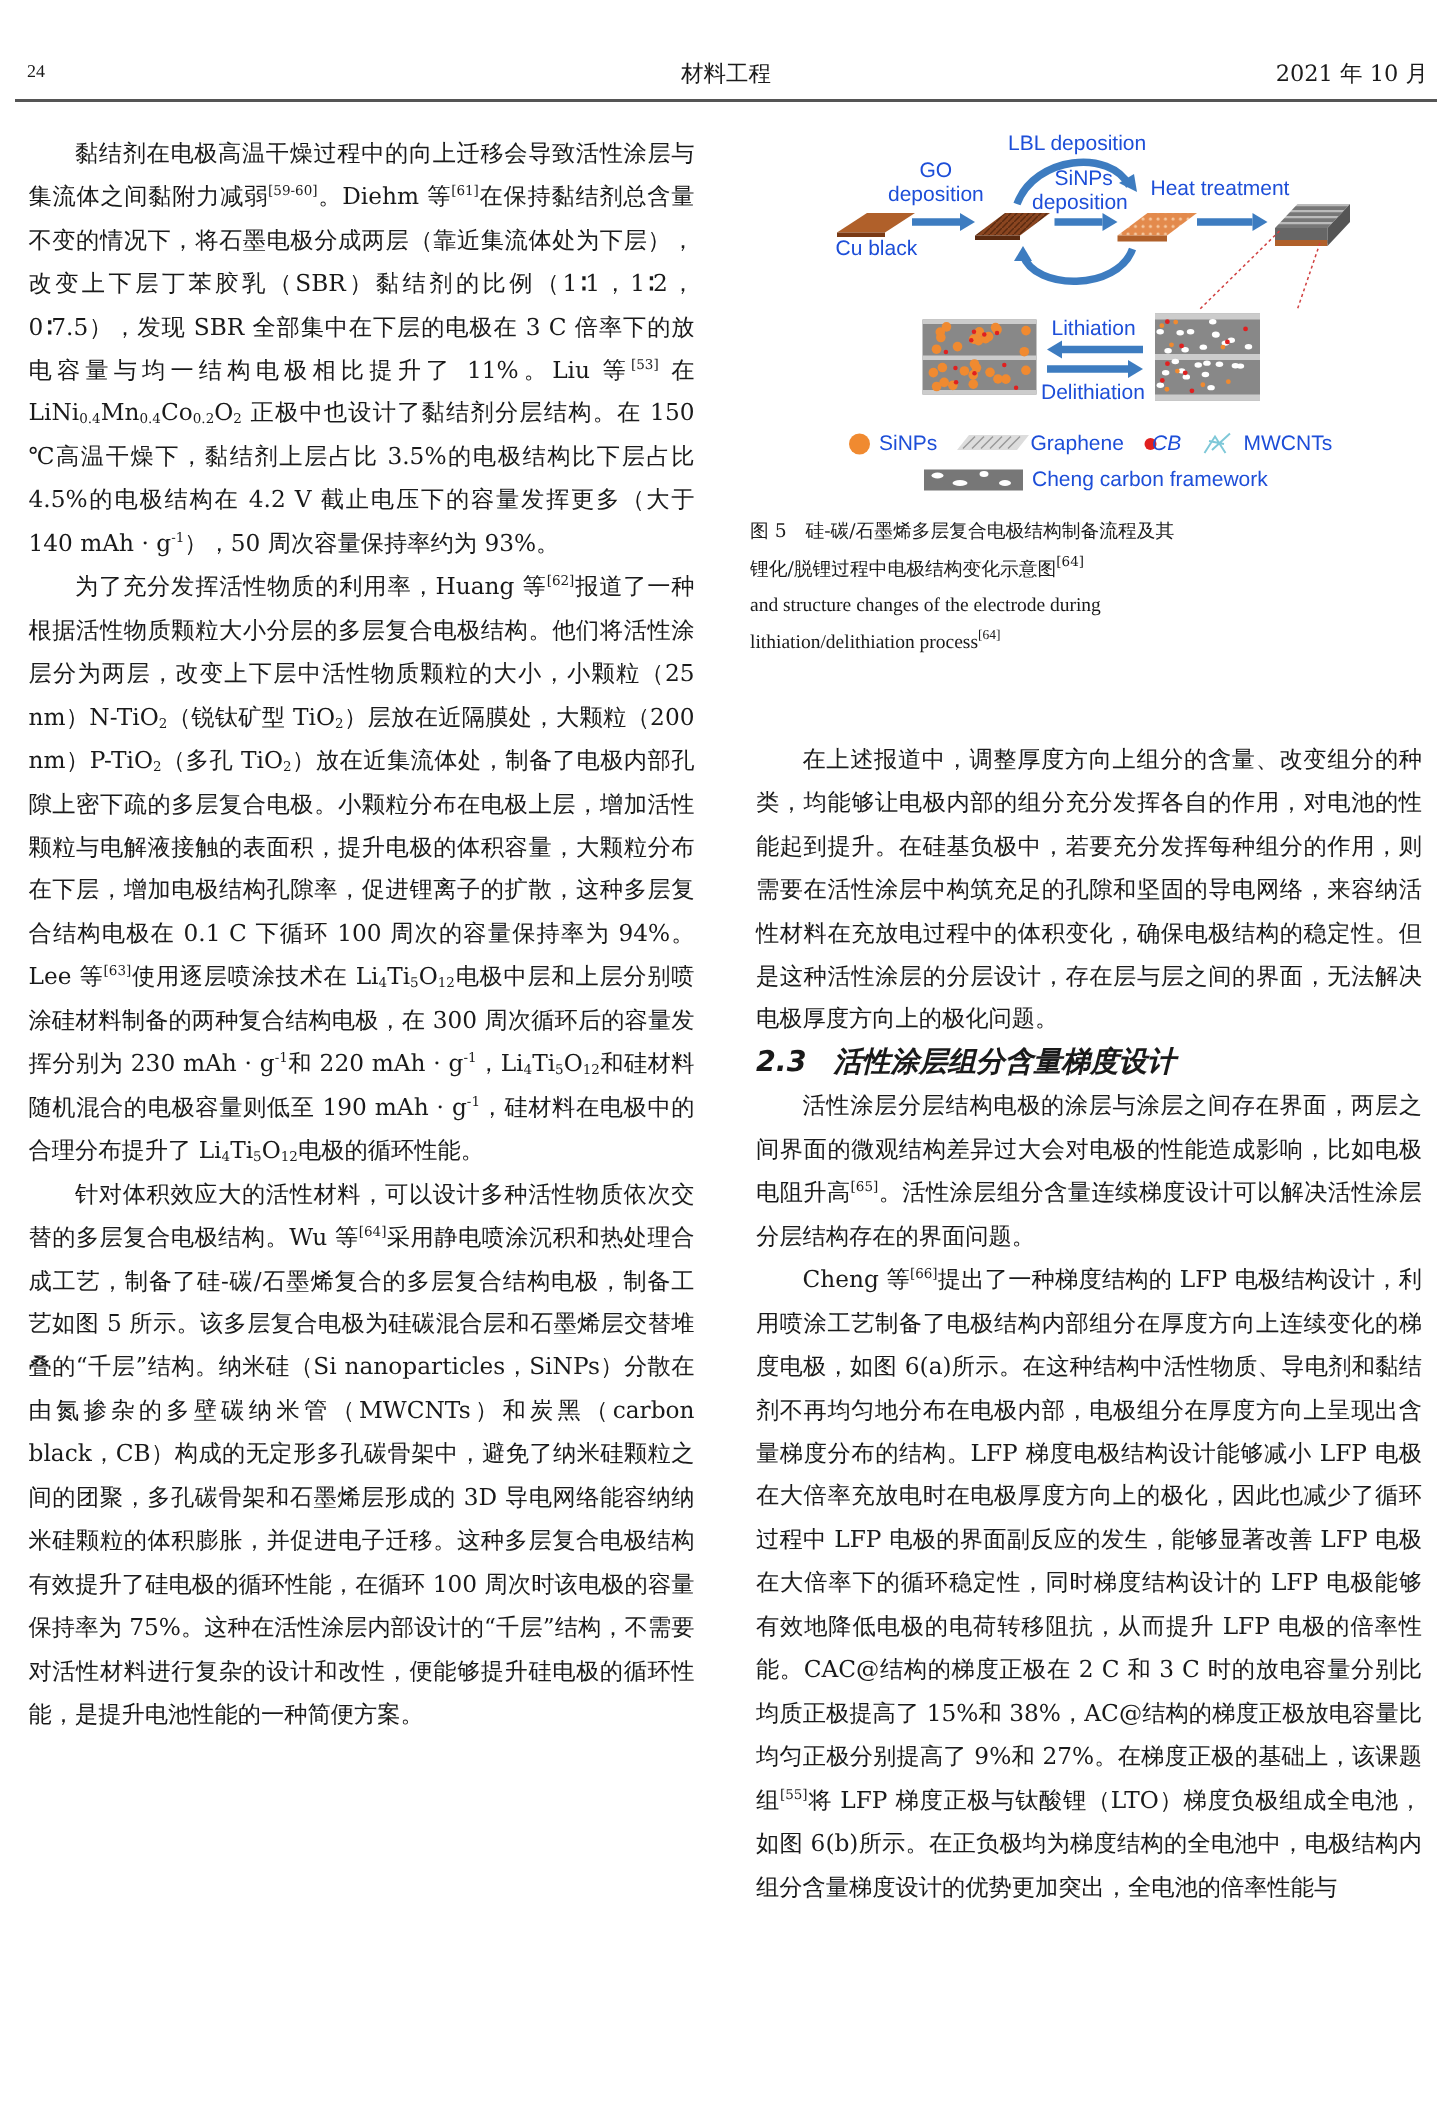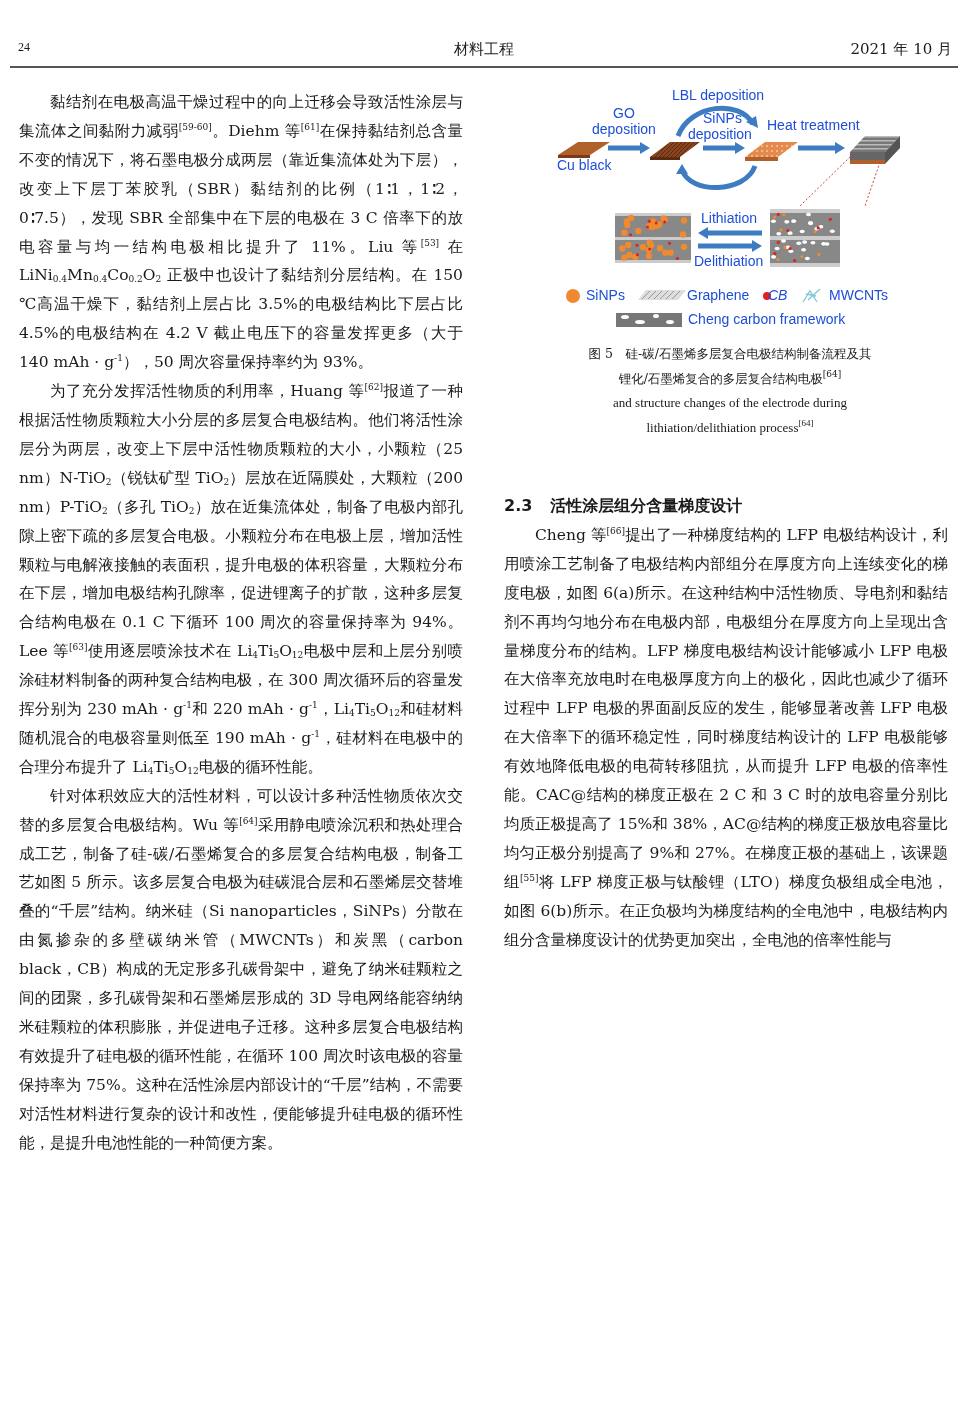--- a/index.html
+++ b/index.html
@@ -22,7 +22,7 @@
   .figure{position:absolute;left:540px;top:84px;width:380px;height:256px;font-family:"Liberation Sans",sans-serif;}
   .figure svg{position:absolute;left:0;top:0;}
   .fig-label{position:absolute;font-size:14px;color:#1d4ed8;white-space:nowrap;}
-  .caption{position:absolute;left:500px;width:460px;top:342px;text-align:center;font-size:12.5px;line-height:24.5px;}
+  .caption{position:absolute;left:500px;width:460px;top:342px;font-size:12.5px;line-height:24.5px;}
   .caption div{white-space:nowrap;}
   .cap-en{font-family:"Liberation Serif",serif;font-size:13px;}
 </style>

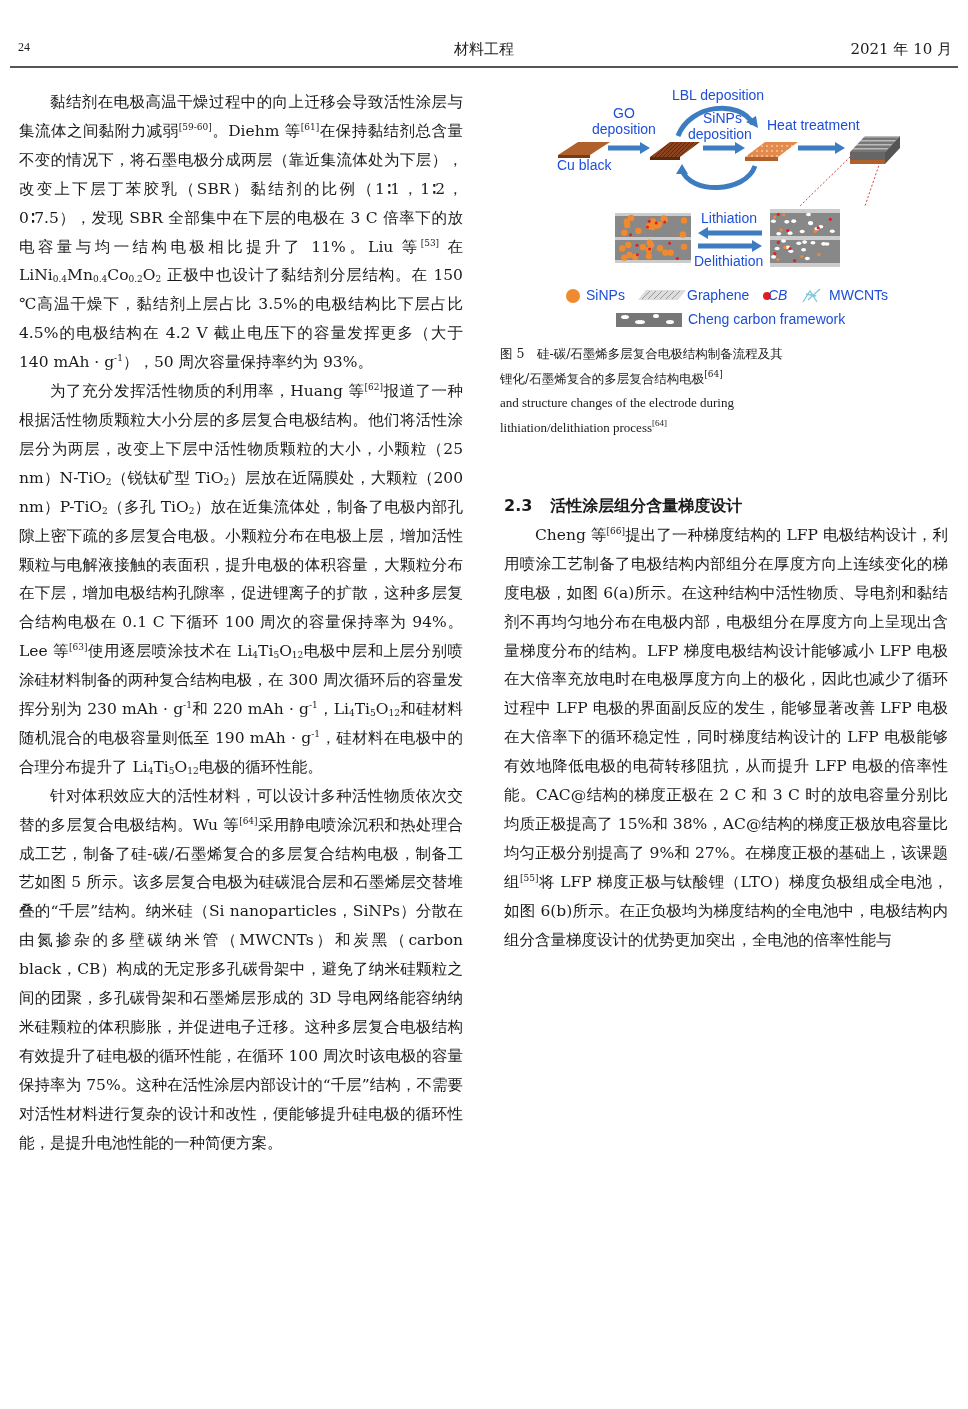--- a/index.html
+++ b/index.html
@@ -228,7 +228,7 @@
 
 <div class="caption">
   <div>图 5　硅-碳/石墨烯多层复合电极结构制备流程及其</div>
-  <div><span>锂化/石墨烯复合的多层复合结构电极</span><sup>[64]</sup></div>
+  <div><span>锂化/脱锂过程中电极结构变化示意图</span><sup>[64]</sup></div>
   <div class="cap-en">and structure changes of the electrode during</div>
   <div class="cap-en"><span>lithiation/delithiation process</span><sup>[64]</sup></div>
 </div>

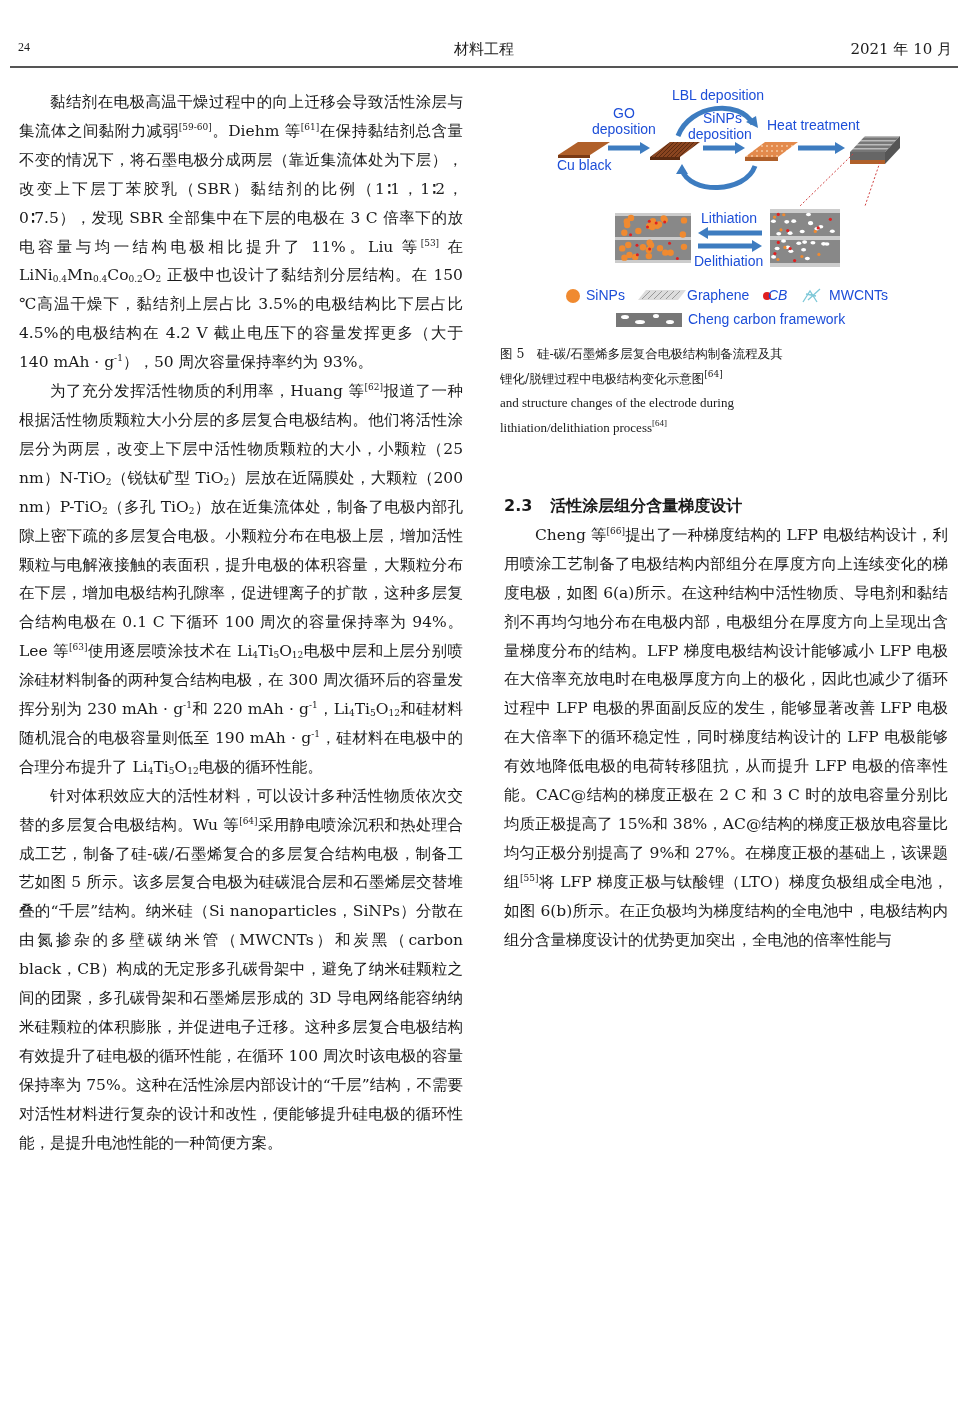--- a/index.html
+++ b/index.html
@@ -234,6 +234,7 @@
 </div>
 
 <div class="col right">
+  <p>在上述报道中，调整厚度方向上组分的含量、改变组分的种类，均能够让电极内部的组分充分发挥各自的作用，对电池的性能起到提升。在硅基负极中，若要充分发挥每种组分的作用，则需要在活性涂层中构筑充足的孔隙和坚固的导电网络，来容纳活性材料在充放电过程中的体积变化，确保电极结构的稳定性。但是这种活性涂层的分层设计，存在层与层之间的界面，无法解决电极厚度方向上的极化问题。</p>
   <p class="noind h2"><span class="num">2.3</span><span>活性涂层组分含量梯度设计</span></p>
   <p><span>Cheng 等</span><sup>[66]</sup><span>提出了一种梯度结构的 LFP 电极结构设计，利用喷涂工艺制备了电极结构内部组分在厚度方向上连续变化的梯度电极，如图 6(a)所示。在这种结构中活性物质、导电剂和黏结剂不再均匀地分布在电极内部，电极组分在厚度方向上呈现出含量梯度分布的结构。LFP 梯度电极结构设计能够减小 LFP 电极在大倍率充放电时在电极厚度方向上的极化，因此也减少了循环过程中 LFP 电极的界面副反应的发生，能够显著改善 LFP 电极在大倍率下的循环稳定性，同时梯度结构设计的 LFP 电极能够有效地降低电极的电荷转移阻抗，从而提升 LFP 电极的倍率性能。CAC@结构的梯度正极在 2 C 和 3 C 时的放电容量分别比均质正极提高了 15%和 38%，AC@结构的梯度正极放电容量比均匀正极分别提高了 9%和 27%。在梯度正极的基础上，该课题组</span><sup>[55]</sup><span>将 LFP 梯度正极与钛酸锂（LTO）梯度负极组成全电池，如图 6(b)所示。在正负极均为梯度结构的全电池中，电极结构内组分含量梯度设计的优势更加突出，全电池的倍率性能与</span></p>
 </div>

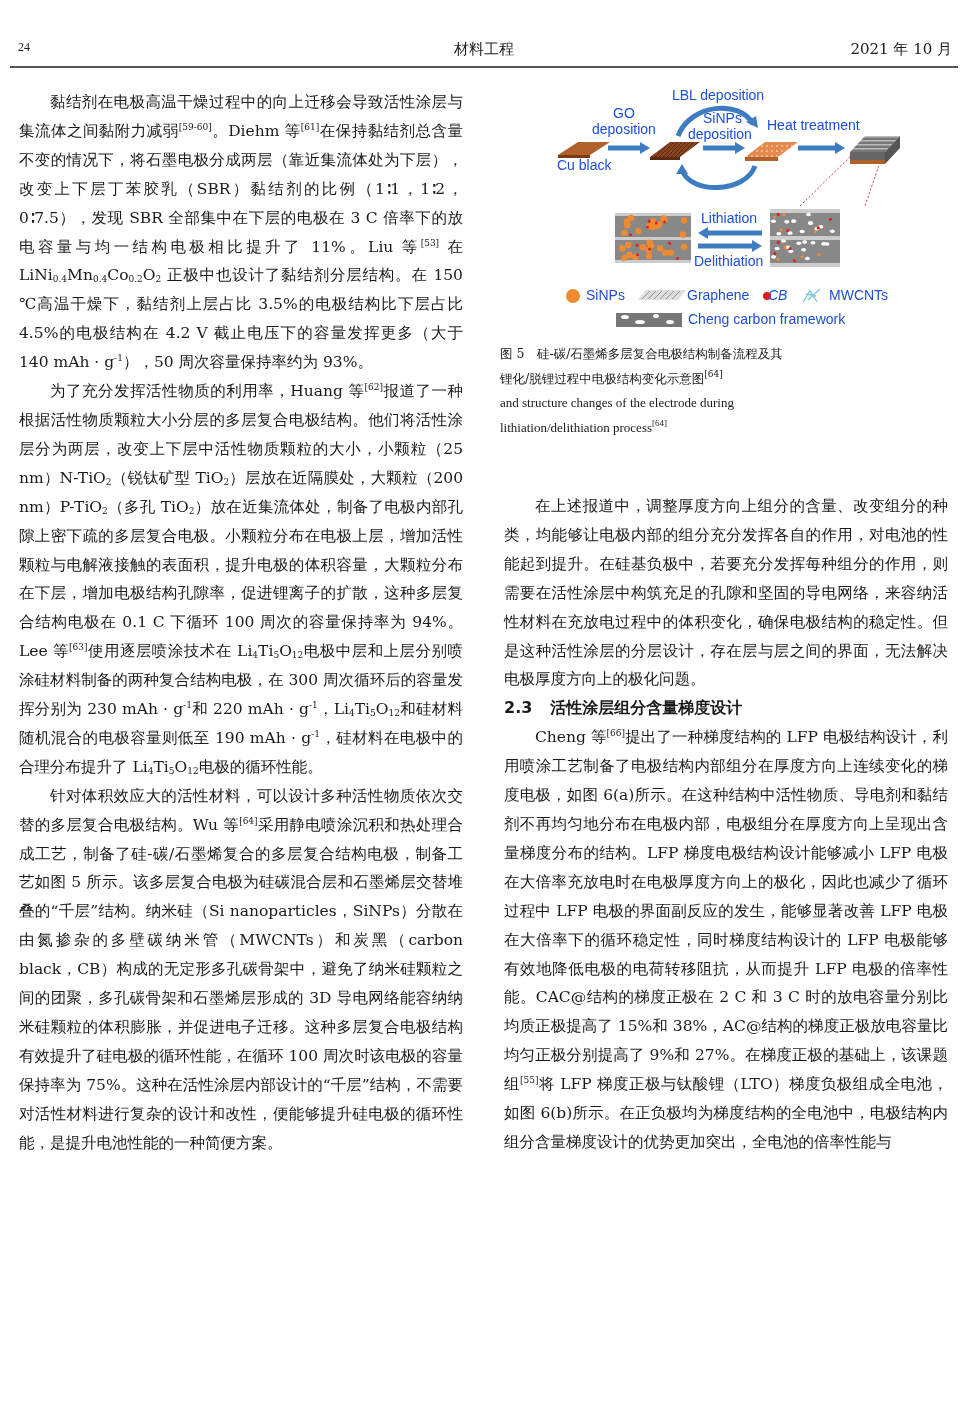--- a/index.html
+++ b/index.html
@@ -17,7 +17,7 @@
   .col p.noind{text-indent:0;}
   sup{font-size:9px;line-height:0;vertical-align:6px;}
   sub{font-size:9px;line-height:0;vertical-align:-2px;margin-top:40px;}
-  .h2{font-weight:bold;font-family:"DejaVu Sans","Liberation Sans",sans-serif;font-size:16px;}
+  .h2{font-weight:bold;font-family:"DejaVu Sans","Liberation Sans",sans-serif;font-size:19px;font-style:italic;}
   .h2 .num{margin-right:18px;}
   .figure{position:absolute;left:540px;top:84px;width:380px;height:256px;font-family:"Liberation Sans",sans-serif;}
   .figure svg{position:absolute;left:0;top:0;}

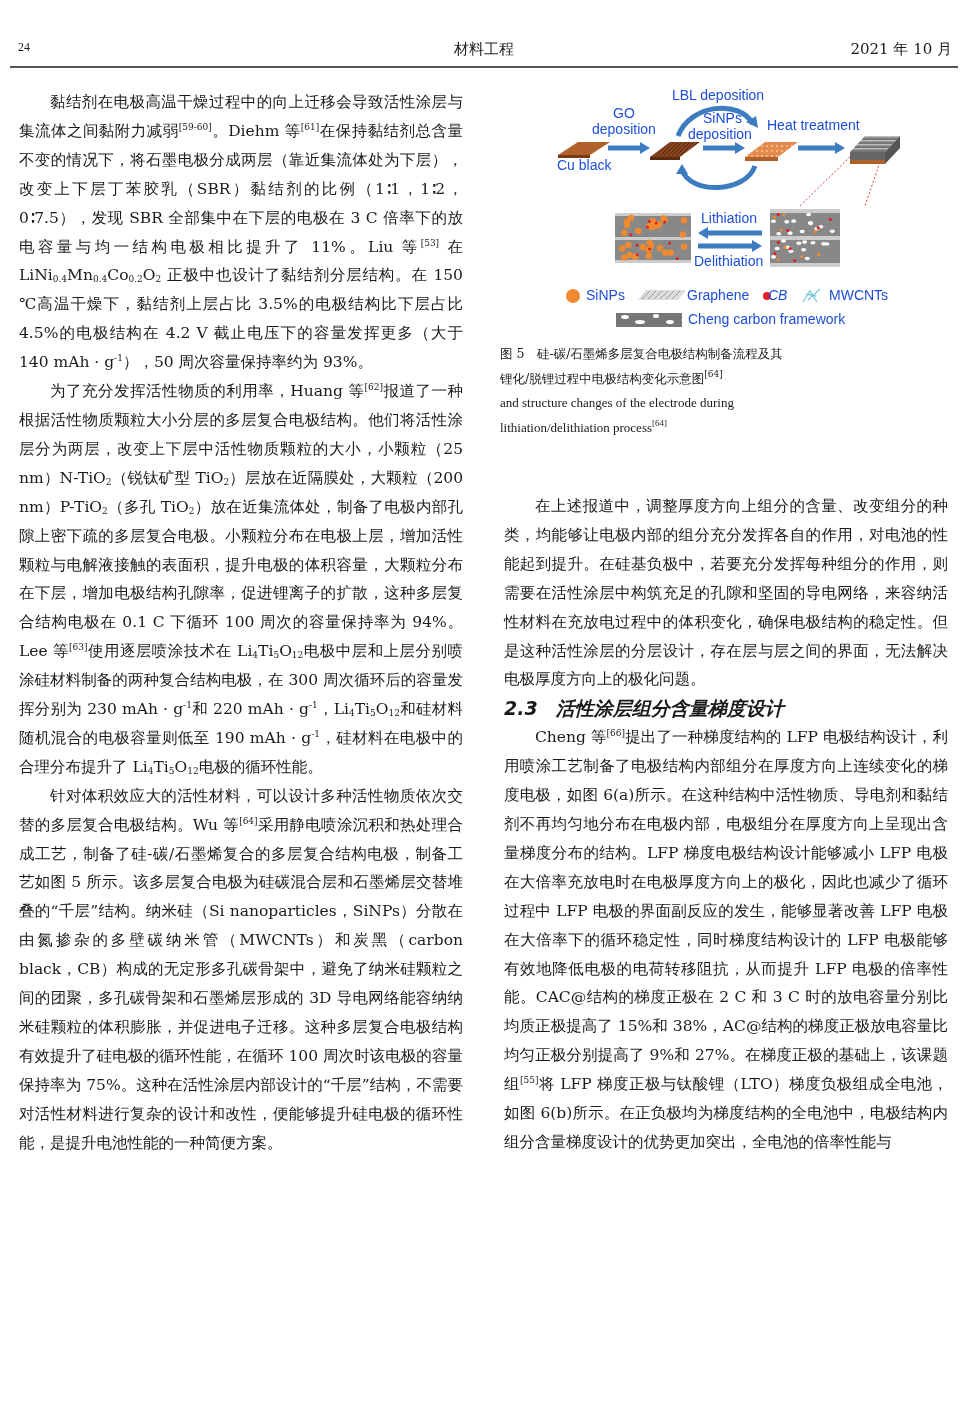--- a/index.html
+++ b/index.html
@@ -236,6 +236,7 @@
 <div class="col right">
   <p>在上述报道中，调整厚度方向上组分的含量、改变组分的种类，均能够让电极内部的组分充分发挥各自的作用，对电池的性能起到提升。在硅基负极中，若要充分发挥每种组分的作用，则需要在活性涂层中构筑充足的孔隙和坚固的导电网络，来容纳活性材料在充放电过程中的体积变化，确保电极结构的稳定性。但是这种活性涂层的分层设计，存在层与层之间的界面，无法解决电极厚度方向上的极化问题。</p>
   <p class="noind h2"><span class="num">2.3</span><span>活性涂层组分含量梯度设计</span></p>
+  <p><span>活性涂层分层结构电极的涂层与涂层之间存在界面，两层之间界面的微观结构差异过大会对电极的性能造成影响，比如电极电阻升高</span><sup>[65]</sup><span>。活性涂层组分含量连续梯度设计可以解决活性涂层分层结构存在的界面问题。</span></p>
   <p><span>Cheng 等</span><sup>[66]</sup><span>提出了一种梯度结构的 LFP 电极结构设计，利用喷涂工艺制备了电极结构内部组分在厚度方向上连续变化的梯度电极，如图 6(a)所示。在这种结构中活性物质、导电剂和黏结剂不再均匀地分布在电极内部，电极组分在厚度方向上呈现出含量梯度分布的结构。LFP 梯度电极结构设计能够减小 LFP 电极在大倍率充放电时在电极厚度方向上的极化，因此也减少了循环过程中 LFP 电极的界面副反应的发生，能够显著改善 LFP 电极在大倍率下的循环稳定性，同时梯度结构设计的 LFP 电极能够有效地降低电极的电荷转移阻抗，从而提升 LFP 电极的倍率性能。CAC@结构的梯度正极在 2 C 和 3 C 时的放电容量分别比均质正极提高了 15%和 38%，AC@结构的梯度正极放电容量比均匀正极分别提高了 9%和 27%。在梯度正极的基础上，该课题组</span><sup>[55]</sup><span>将 LFP 梯度正极与钛酸锂（LTO）梯度负极组成全电池，如图 6(b)所示。在正负极均为梯度结构的全电池中，电极结构内组分含量梯度设计的优势更加突出，全电池的倍率性能与</span></p>
 </div>
 

